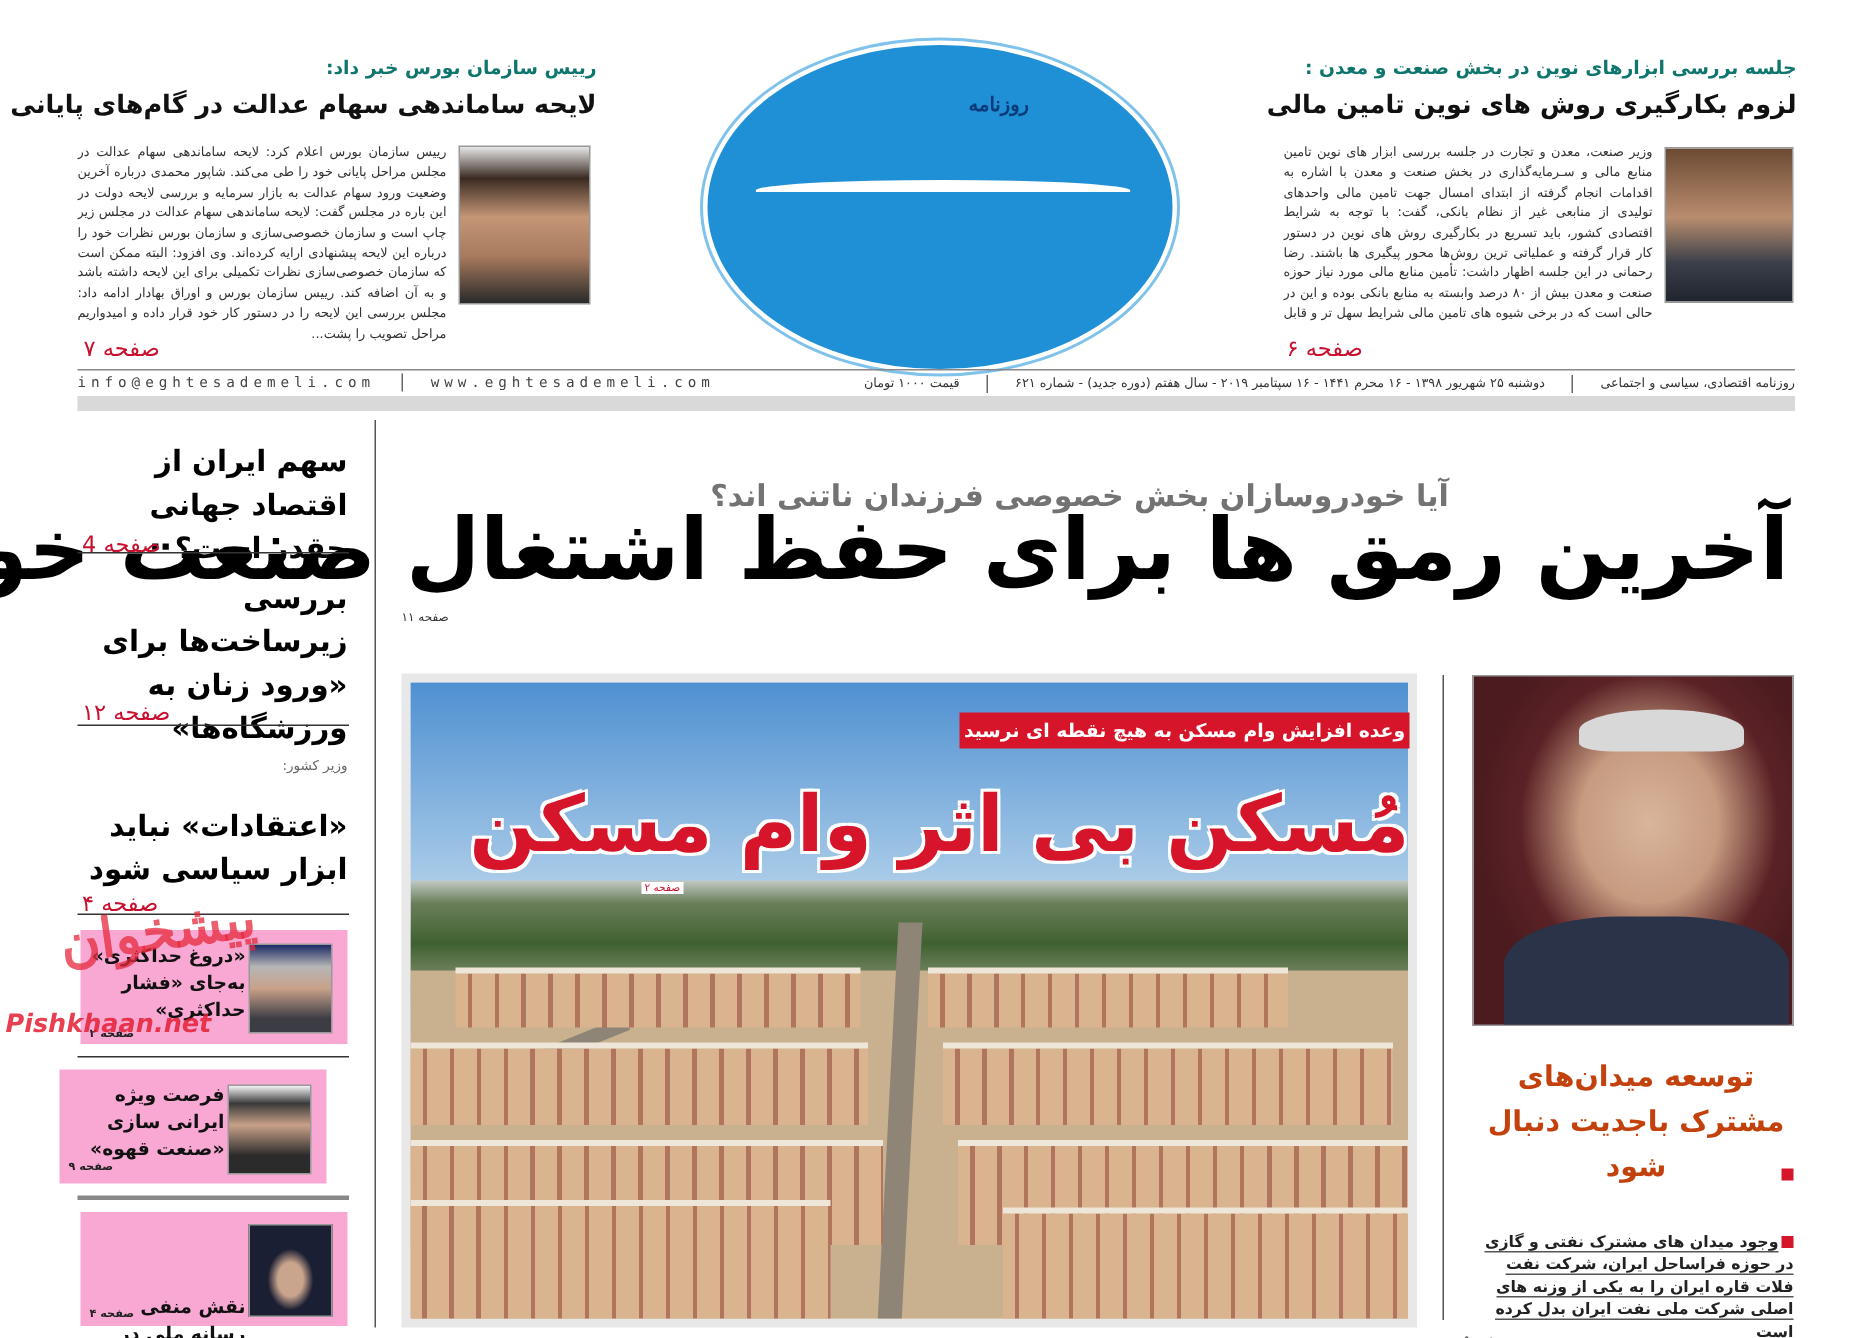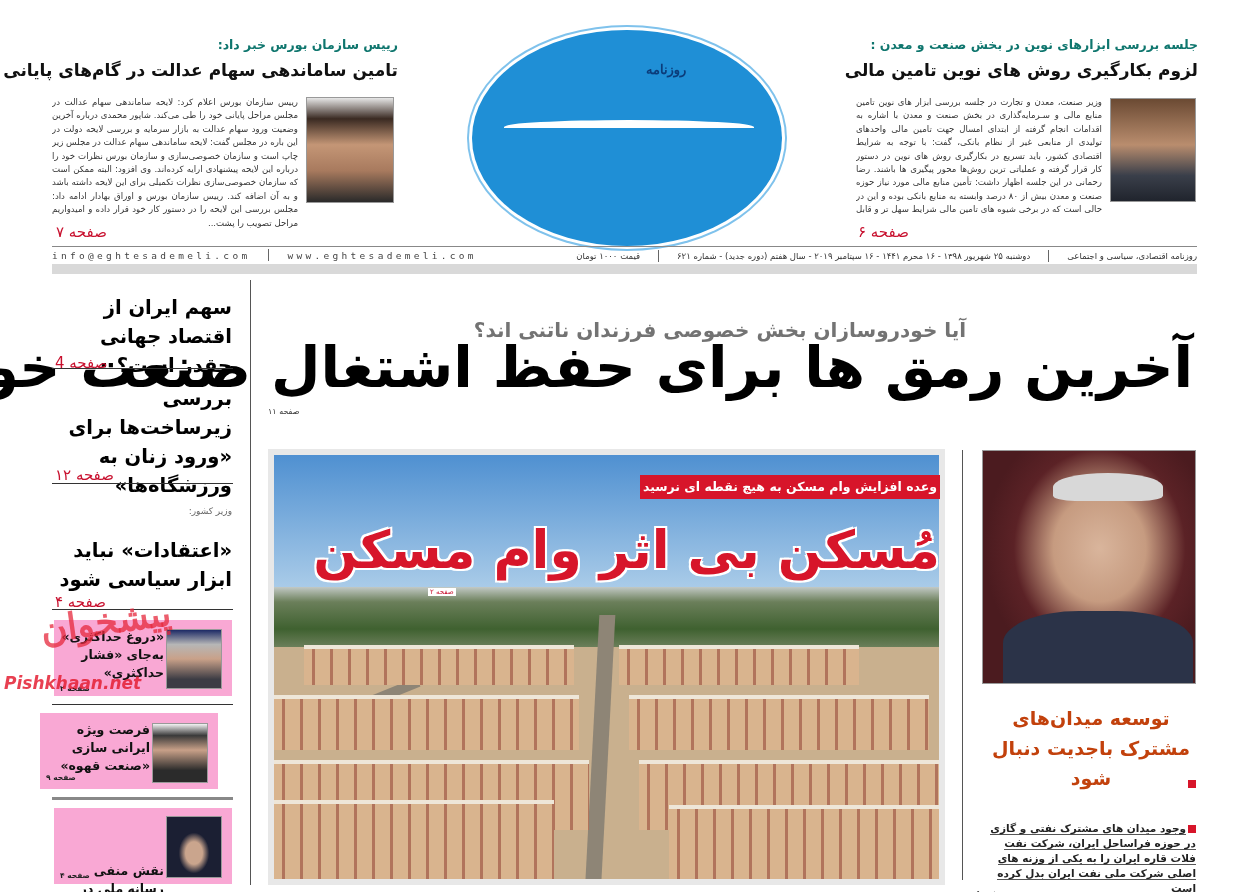--- a/index.html
+++ b/index.html
@@ -94,7 +94,7 @@
 <div class="abs page-ref" style="left:858px; top:223px;">صفحه ۶</div>
 
 <div class="abs kicker" style="right:852px; top:37px;">رییس سازمان بورس خبر داد:</div>
-<div class="abs side-title" style="right:852px; top:60px;">تامین ساماندهی سهام عدالت در گام‌های پایانی</div>
+<div class="abs side-title" style="right:852px; top:60px;">لایحه ساماندهی سهام عدالت در گام‌های پایانی</div>
 <div class="abs photo" style="left:306px; top:97px; width:88px; height:106px; background:linear-gradient(180deg,#e6e6e6 0%,#3a2a22 20%,#c49676 45%,#a87a5e 70%,#2a2a2a 100%);"></div>
 <div class="abs side-body" style="left:52px; top:96px; width:246px; height:135px; overflow:hidden;">رییس سازمان بورس اعلام کرد: لایحه ساماندهی سهام عدالت در مجلس مراحل پایانی خود را طی می‌کند. شاپور محمدی درباره آخرین وضعیت ورود سهام عدالت به بازار سرمایه و بررسی لایحه دولت در این باره در مجلس گفت: لایحه ساماندهی سهام عدالت در مجلس زیر چاپ است و سازمان خصوصی‌سازی و سازمان بورس نظرات خود را درباره این لایحه پیشنهادی ارایه کرده‌اند. وی افزود: البته ممکن است که سازمان خصوصی‌سازی نظرات تکمیلی برای این لایحه داشته باشد و به آن اضافه کند. رییس سازمان بورس و اوراق بهادار ادامه داد: مجلس بررسی این لایحه را در دستور کار خود قرار داده و امیدواریم مراحل تصویب را پشت...</div>
 <div class="abs page-ref" style="left:56px; top:223px;">صفحه ۷</div>

